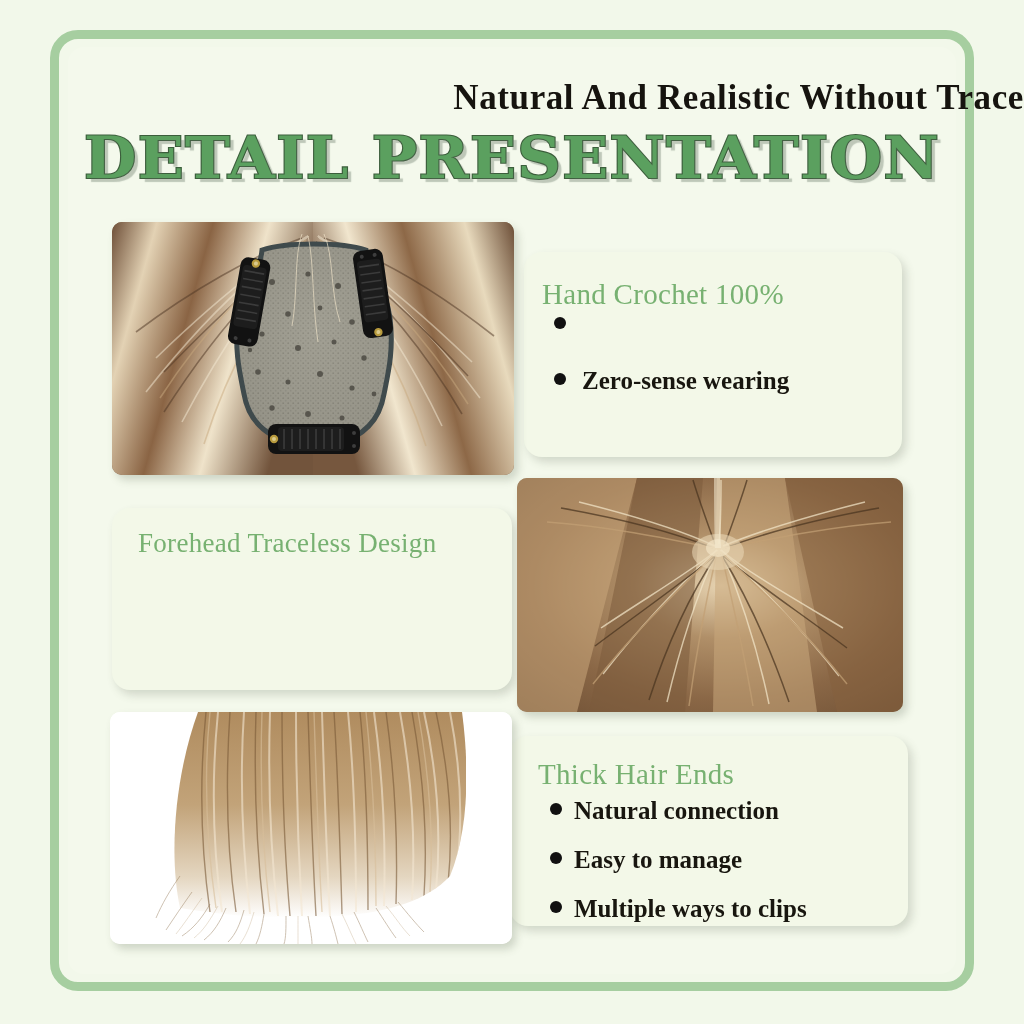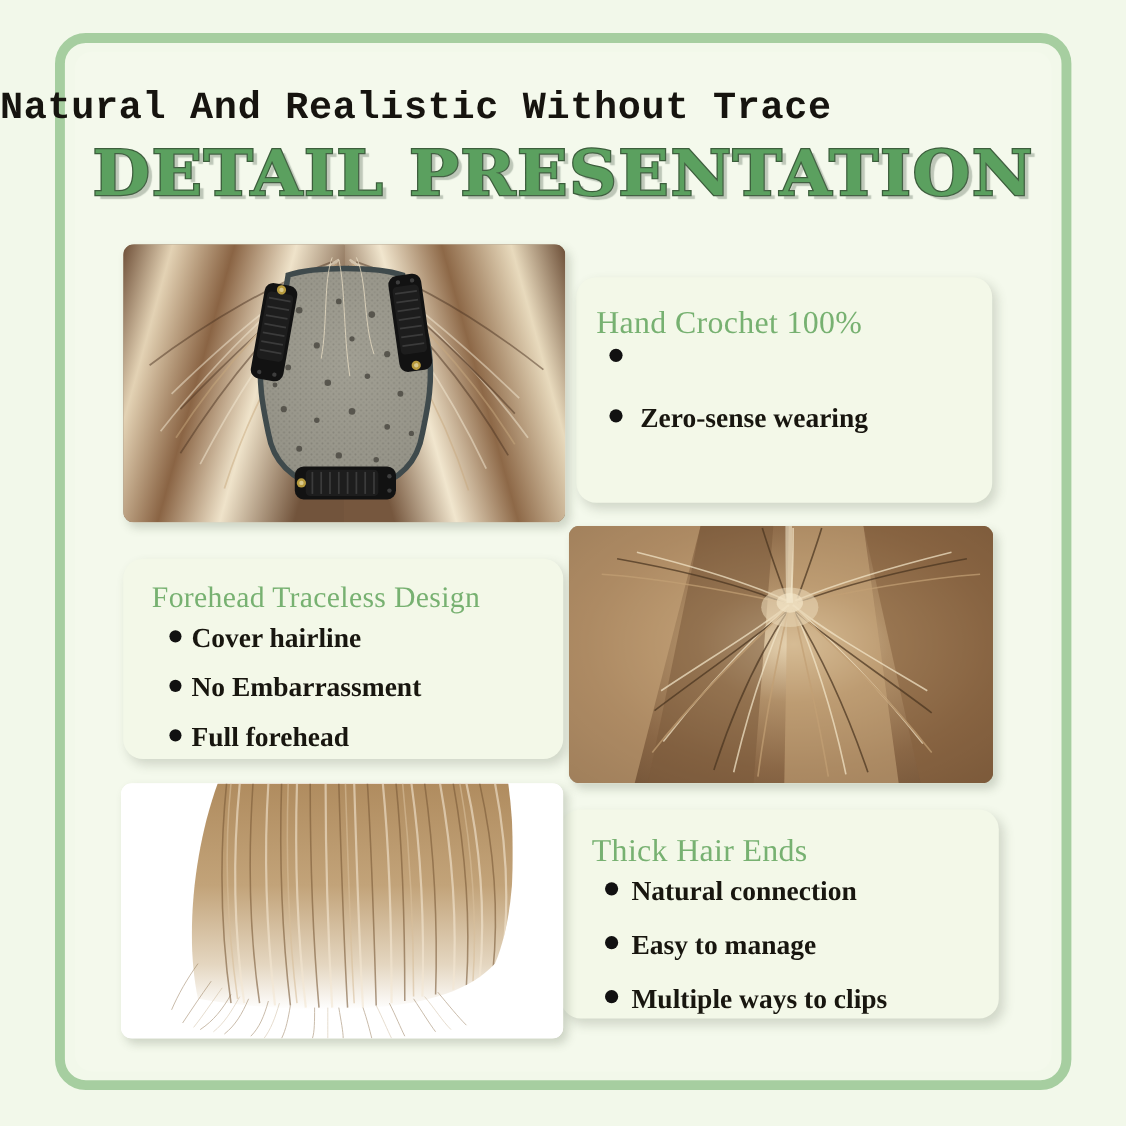--- a/index.html
+++ b/index.html
@@ -49,8 +49,8 @@
     left: 0;
     top: 78px;
     width: 1024px;
-    text-align: left;
-    font-family: Liberation Mono, monospace;
+    text-align: right;
+    font-family: Liberation Serif, serif;
     font-size: 35px;
     font-weight: 700;
     letter-spacing: 0.6px;

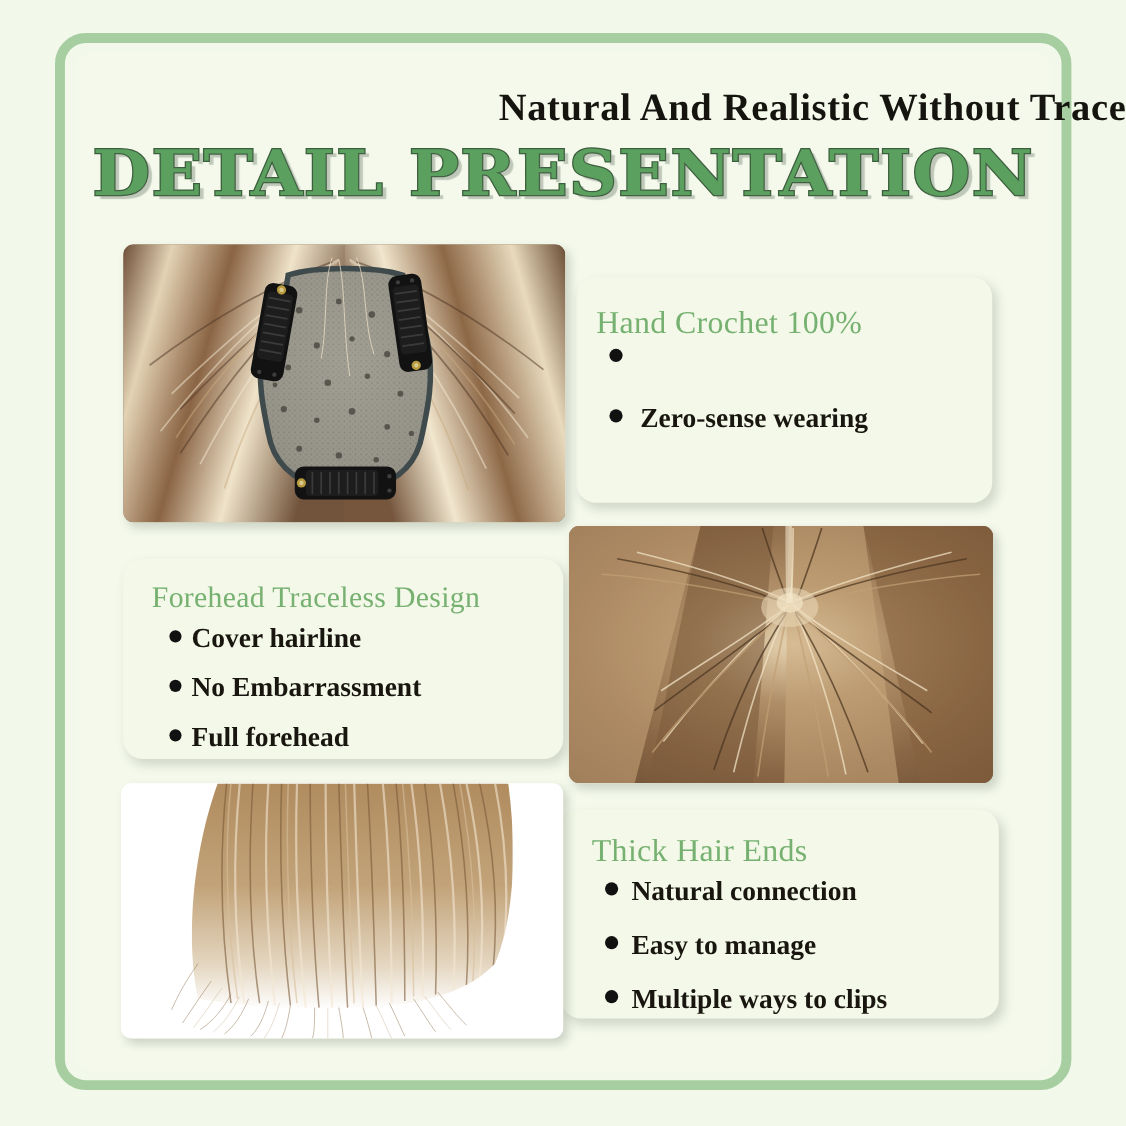--- a/index.html
+++ b/index.html
@@ -327,20 +327,6 @@
 
   <div class="textcard" id="card-forehead">
     <div class="card-heading">Forehead Traceless Design</div>
-    <ul class="bullets">
-      <li>
-        <span class="dot"></span>
-        <span>Cover hairline</span>
-      </li>
-      <li>
-        <span class="dot"></span>
-        <span>No Embarrassment</span>
-      </li>
-      <li>
-        <span class="dot"></span>
-        <span>Full forehead</span>
-      </li>
-    </ul>
   </div>
 
   <div class="photo" id="photo-part">

